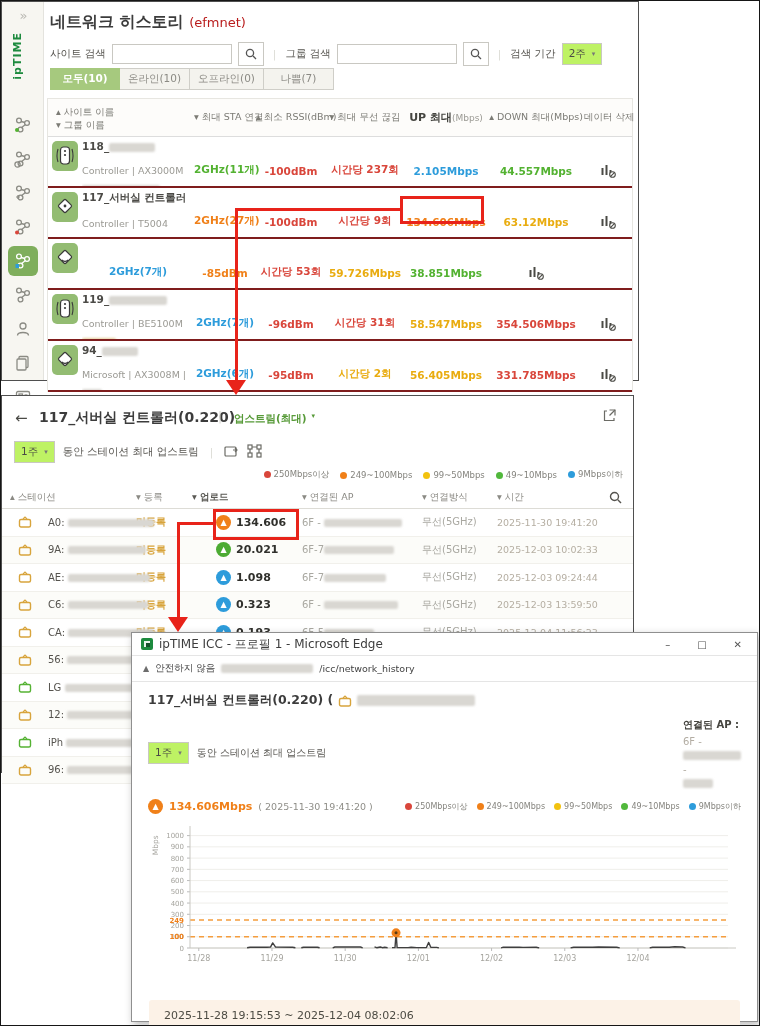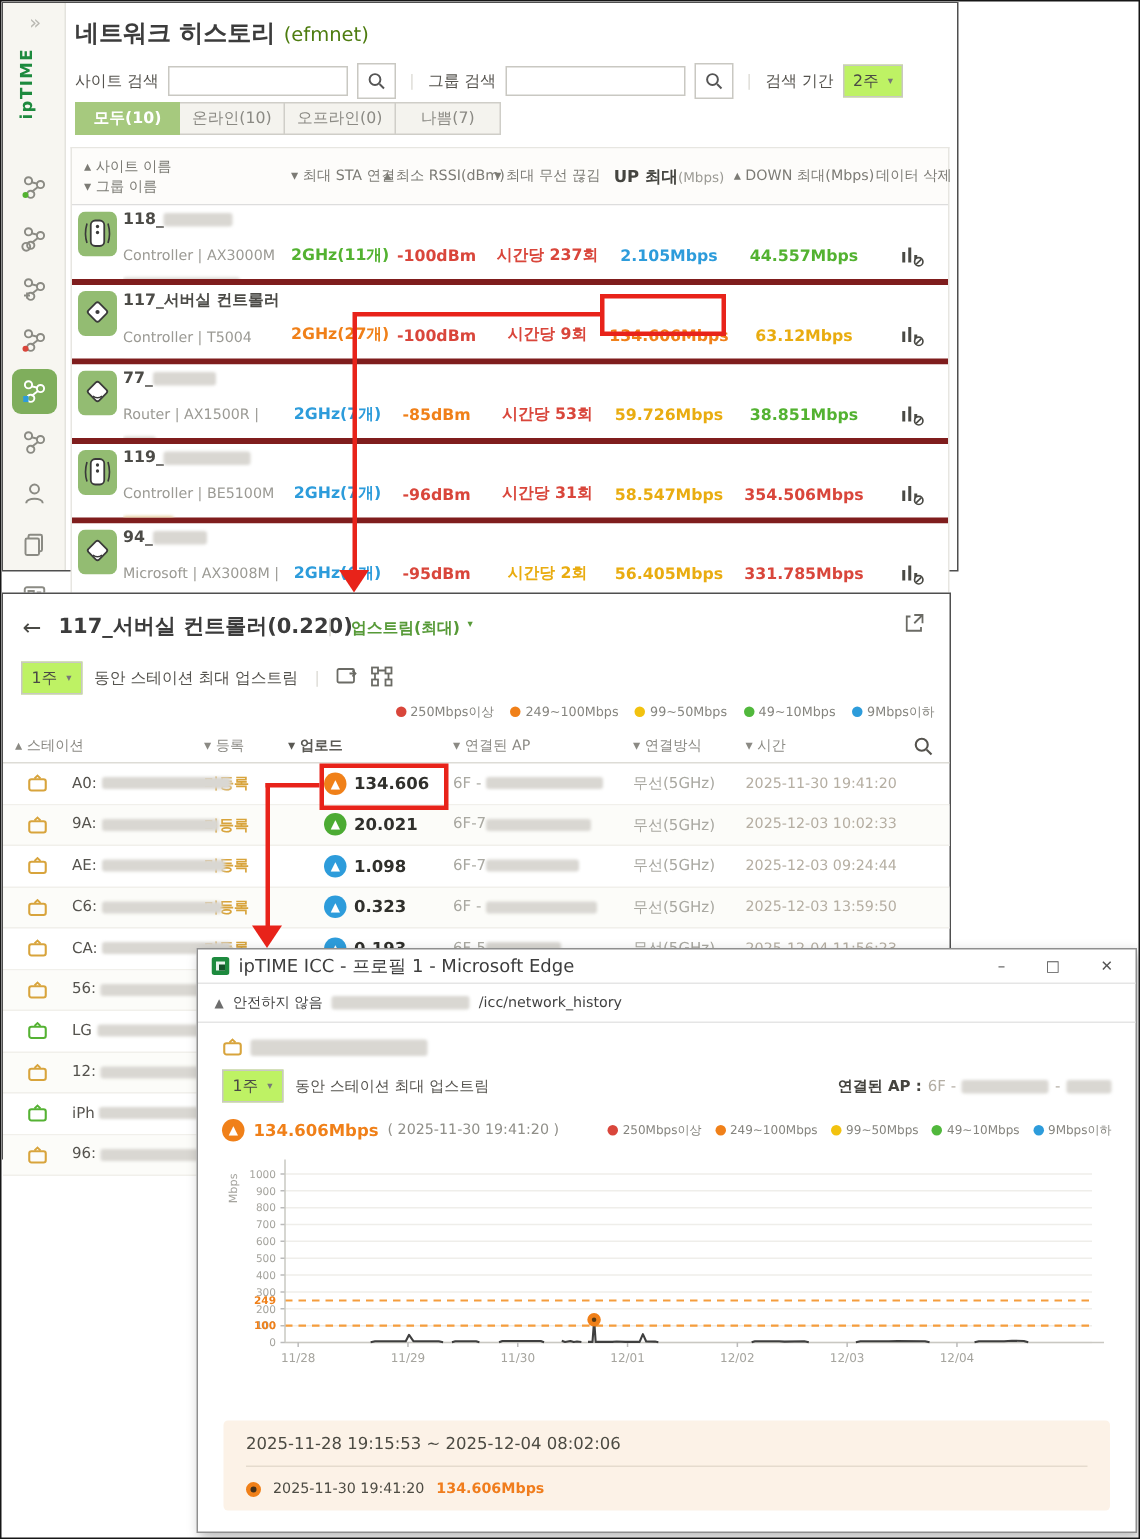--- a/index.html
+++ b/index.html
@@ -22,7 +22,7 @@
   .side-item.active svg{stroke:#fff;}
   
   .tp-title{position:absolute;left:48px;top:10px;font-size:16px;font-weight:bold;color:#3c3c3c;white-space:nowrap;}
-  .tp-title .suffix{font-weight:normal;color:#4d7c0f;font-size:13px;}
+  .tp-title .suffix{font-weight:normal;color:#b91c1c;font-size:13px;}
   .tp-search{position:absolute;left:48px;top:40px;display:flex;align-items:center;gap:6px;font-size:10.5px;color:#55534e;white-space:nowrap;}
   .tp-search input{width:110px;height:18px;border:1px solid #c9c8c2;font-size:10px;padding:0 4px;outline:none;}
   .sbtn{width:24px;height:22px;border:1px solid #c9c8c2;background:#fff;display:flex;align-items:center;justify-content:center;cursor:pointer;}

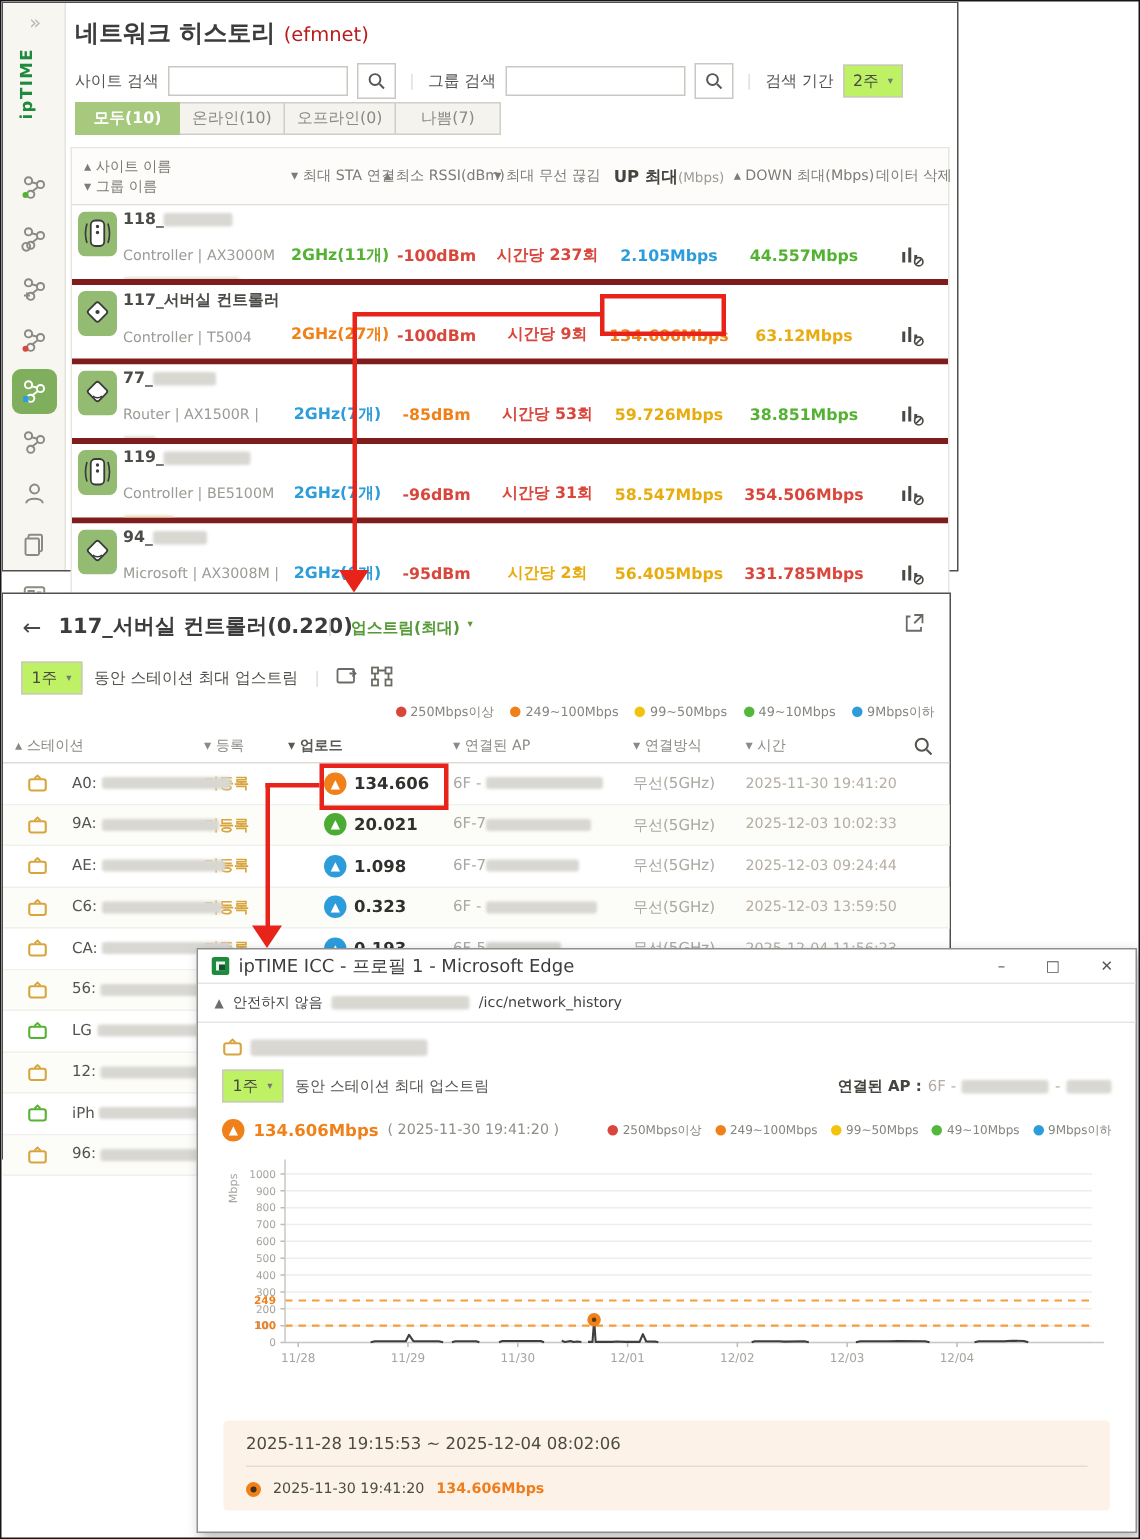--- a/index.html
+++ b/index.html
@@ -42,7 +42,7 @@
   .tt-head .hc{text-align:center;white-space:nowrap;}
   .tt-head .hup{font-size:11px;color:#454540;font-weight:bold;}
   .tt-head .hup .u{font-weight:normal;color:#9b9a94;font-size:9px;}
-  .tt-row{height:49px;border-bottom:4px solid #7f1d1d;background:#fff;position:relative;}
+  .tt-row{height:49px;border-bottom:2px solid #7f1d1d;background:#fff;position:relative;}
   .tt-row .icon-c{display:flex;justify-content:center;padding-top:4px;}
   .name-c{overflow:hidden;}
   .name-c .nm{font-size:10.5px;font-weight:600;color:#4c4b47;margin-top:3px;white-space:nowrap;}

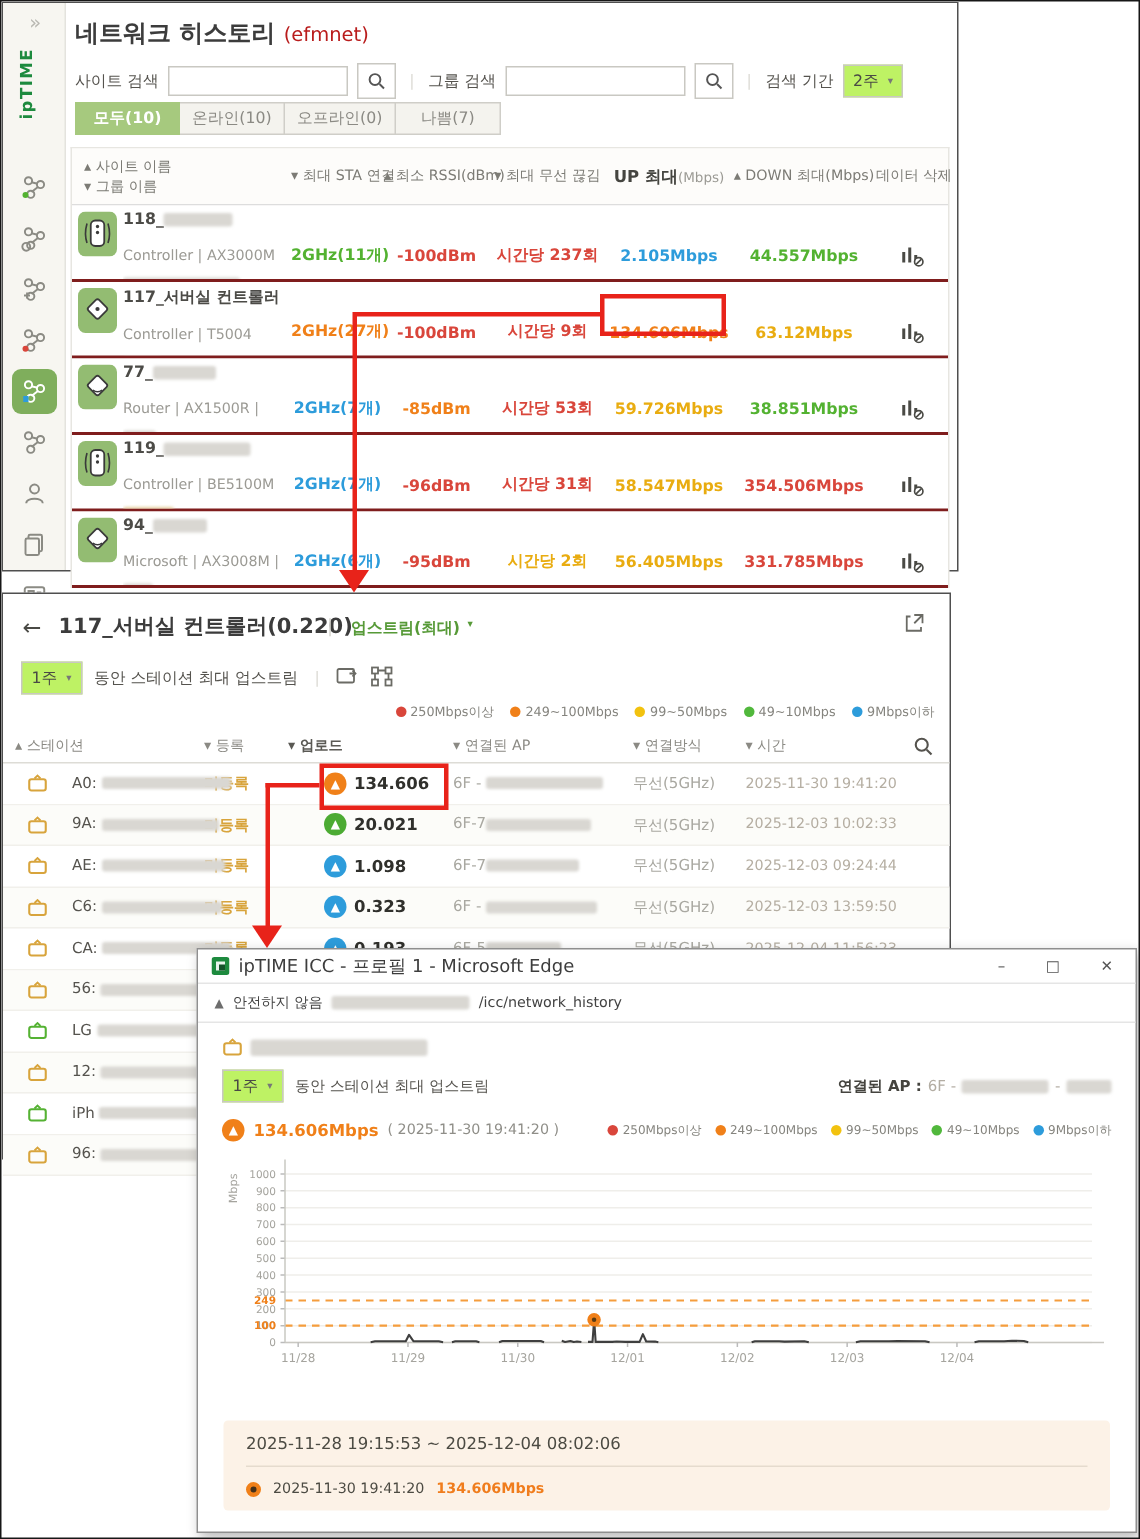--- a/index.html
+++ b/index.html
@@ -330,11 +330,6 @@
                 <path d="M10 17 a4.5 4.5 0 0 0 6 0" fill="none" stroke="#3a3a3a" stroke-width="1.1"></path>
               </svg>
             </div>
-            <div class="name-c">
-              <div class="nm">77_<span class="redact" style="width:42px"></span></div>
-              <div class="md">Router | AX1500R |</div>
-              <div class="ex"><span class="redact " style="width:22px"></span></div>
-            </div>
             <div class="tval c-blue">2GHz(7개)</div>
             <div class="tval c-orange">-85dBm</div>
             <div class="tval c-red">시간당 53회</div>

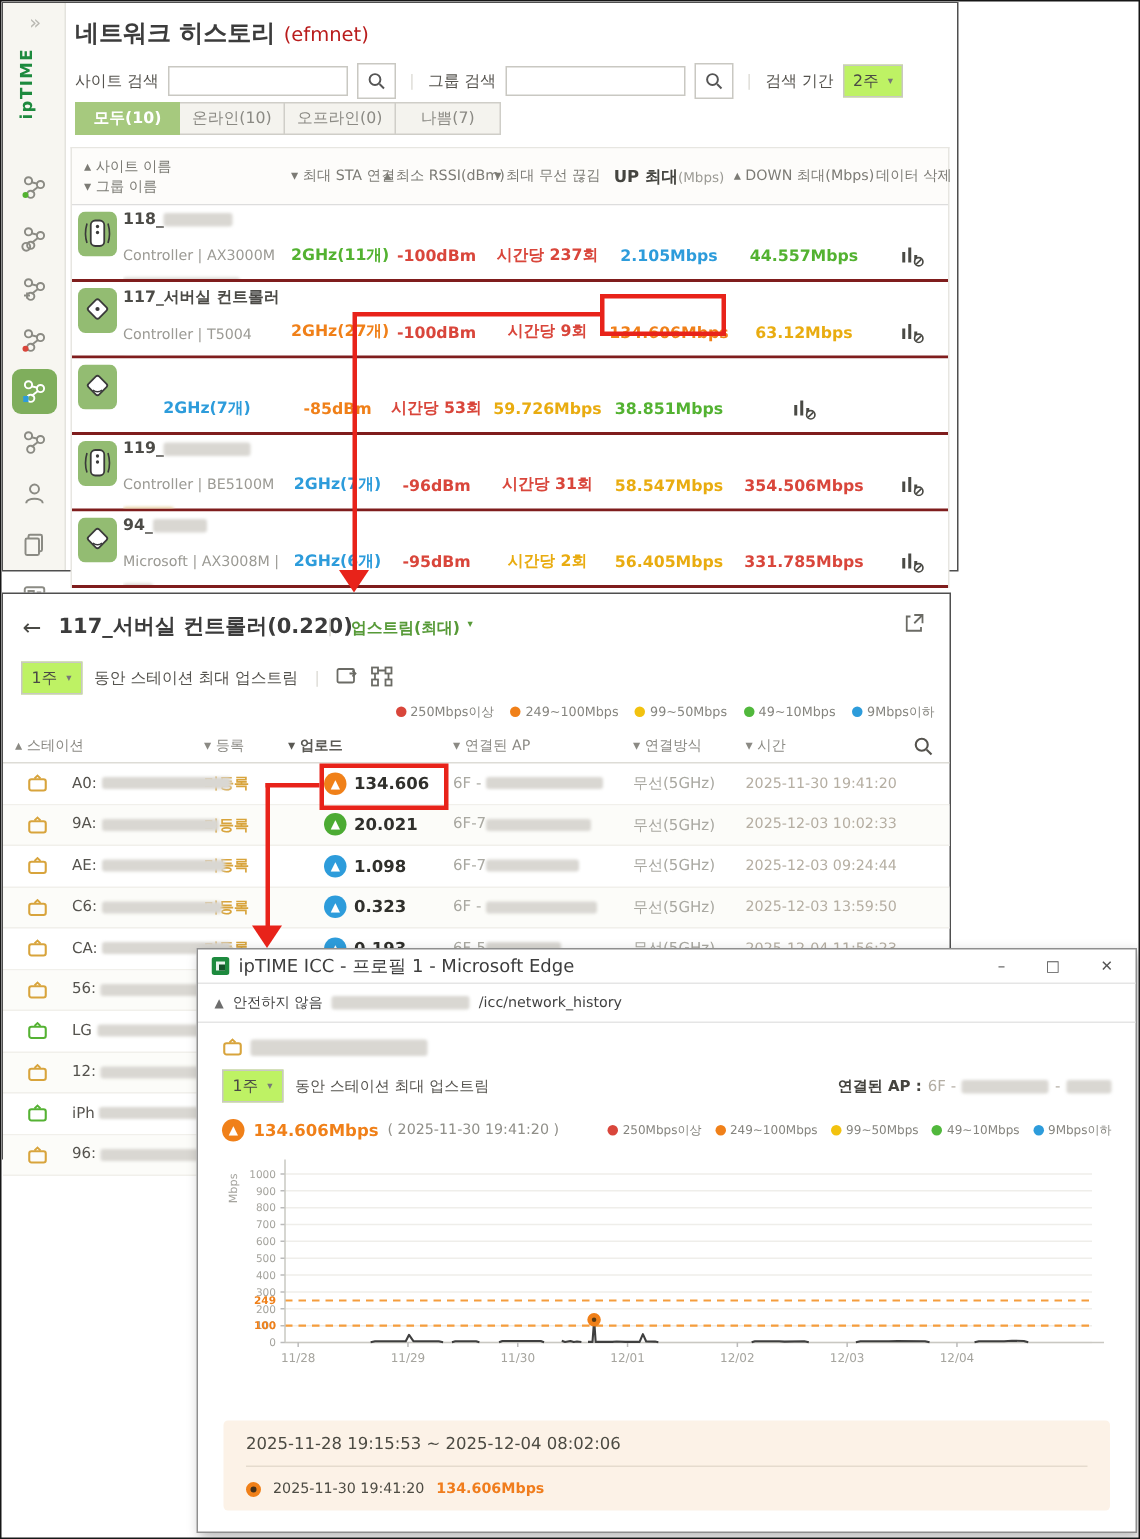--- a/index.html
+++ b/index.html
@@ -659,6 +659,7 @@
     </div>
     <div class="e-body">
       <div class="e-ptitle">
+        <span>117_서버실 컨트롤러(0.220) (</span>
         <svg width="14" height="12">
             <rect x="1.5" y="3.5" width="11" height="7.5" rx="1.5" fill="none" stroke="#d8a43c" stroke-width="1.4"></rect>
             <path d="M5 3 L7 1 L9 3" fill="none" stroke="#d8a43c" stroke-width="1.2"></path>

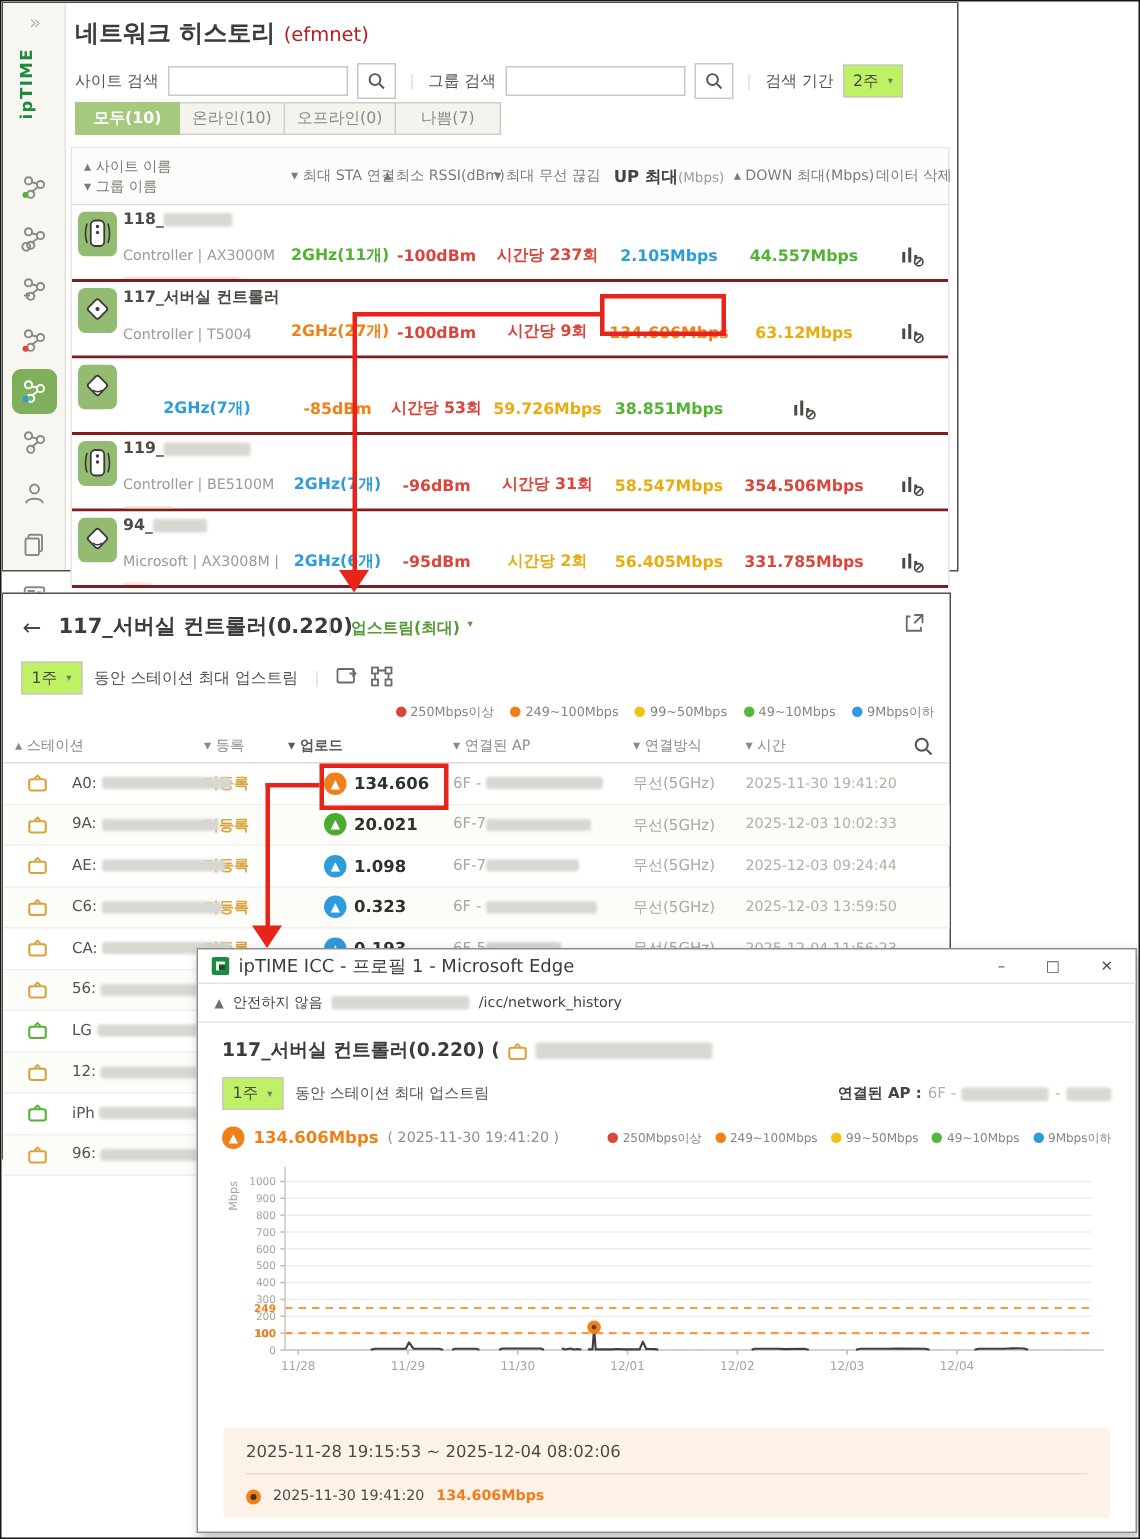--- a/index.html
+++ b/index.html
@@ -92,7 +92,7 @@
   .e-body{padding:10px 16px 0 16px;}
   .e-ptitle{display:flex;align-items:center;gap:5px;font-size:12.5px;font-weight:bold;color:#3c3c3c;white-space:nowrap;}
   .e-controls2{margin-top:9px;display:flex;align-items:center;font-size:10px;color:#55534e;white-space:nowrap;}
-  .e-ap{margin-left:auto;display:flex;align-items:center;gap:4px;}
+  .e-ap{margin-left:auto;display:flex;gap:4px;flex-direction:column;}
   .e-ap .lbl{color:#45443f;font-weight:600;}
   .e-ap .pref{color:#b3ada3;}
   .e-high{margin-top:11px;display:flex;align-items:center;gap:6px;white-space:nowrap;}

